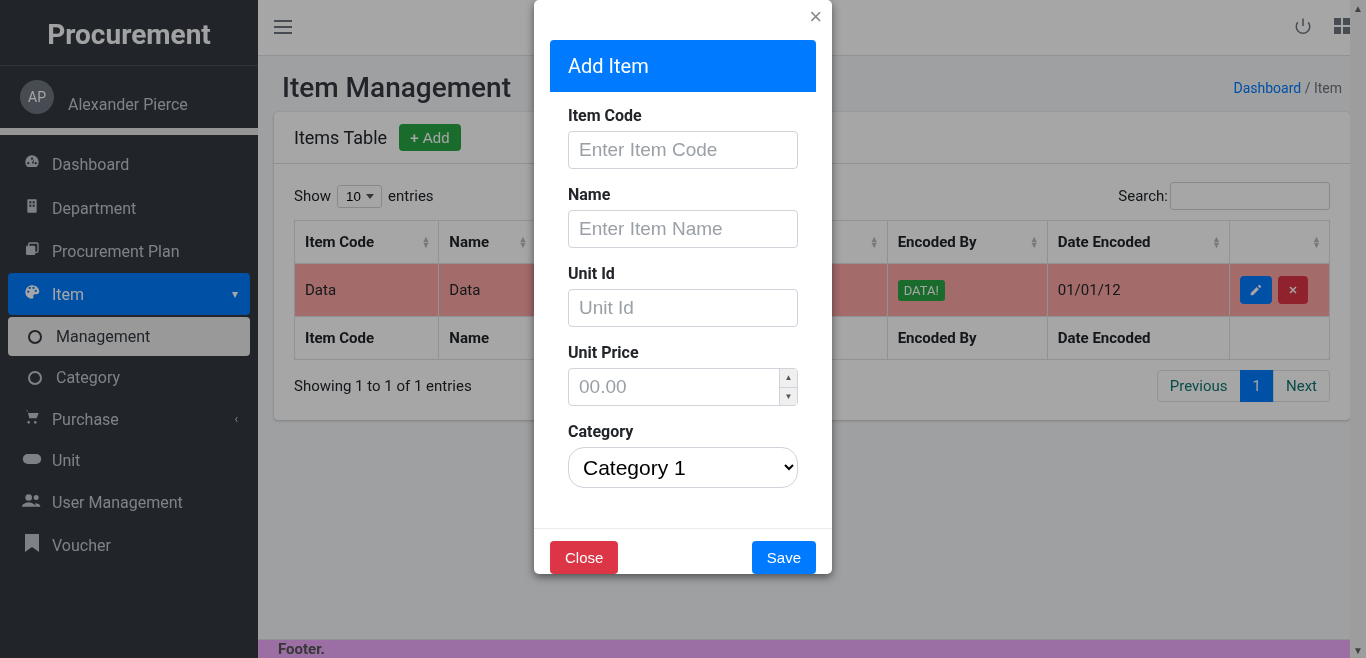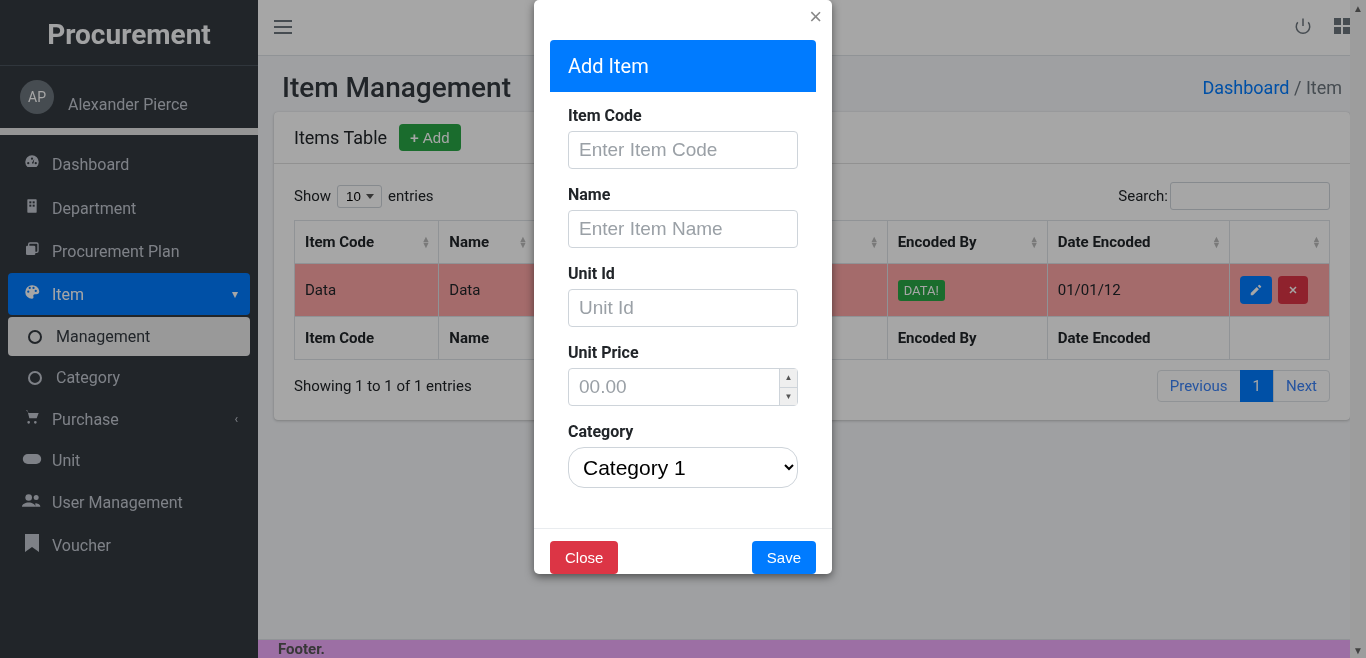--- a/index.html
+++ b/index.html
@@ -98,7 +98,7 @@
     display:flex; align-items:center; justify-content:space-between;
   }
   .content-header h1 { font-size: 28px; font-weight: 500; color:#343a40;}
-  .breadcrumb { font-size: 18px; color:#6c757d; }
+  .breadcrumb { font-size: 14px; color:#6c757d; }
   .breadcrumb a { color:#007bff; text-decoration:none; }
   .content { padding: 0 16px 16px; flex:1; }
 

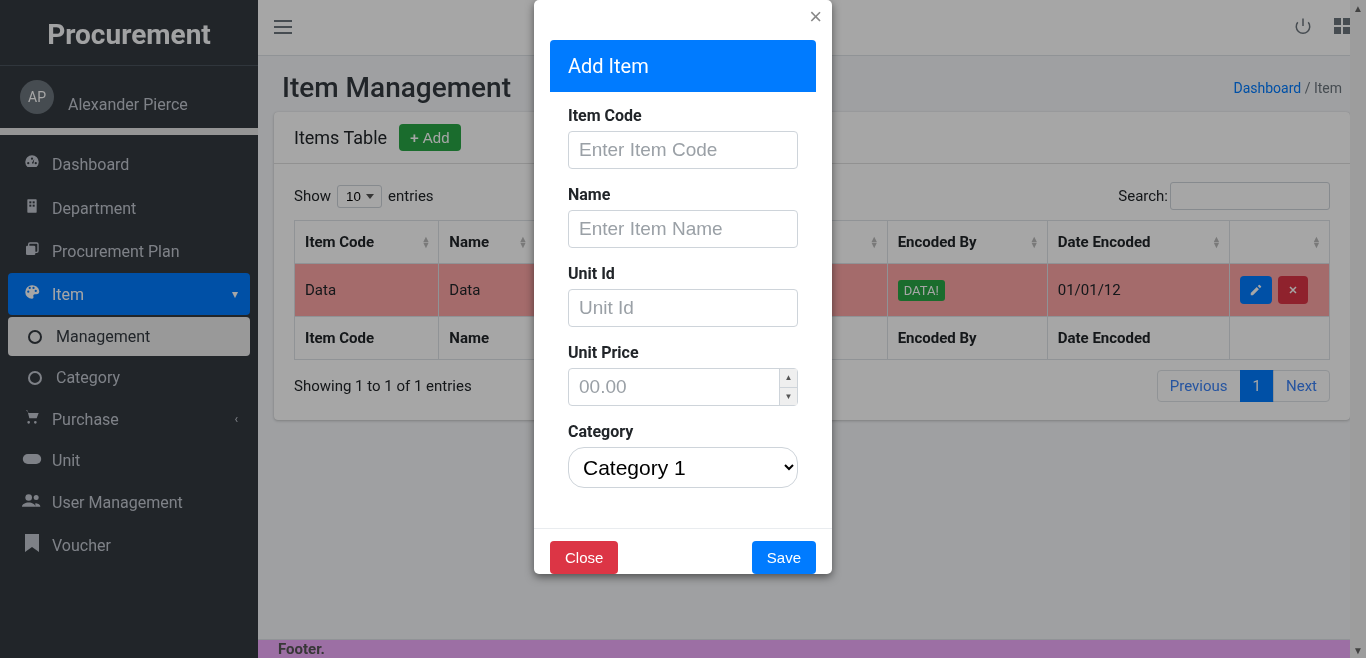--- a/index.html
+++ b/index.html
@@ -150,7 +150,7 @@
   .dt-bottom { display:flex; margin-top:10px; align-items:center; font-size:15px;}
   .pagination { margin-left:auto; display:flex; }
   .pagination .page {
-    border:1px solid #dee2e6; padding:6px 12px; color:#3b82f6; cursor:pointer; margin-left:-1px;
+    border:1px solid #dee2e6; padding:6px 12px; color:#0f766e; cursor:pointer; margin-left:-1px;
   }
   .pagination .page.active { background:#007bff; color:#fff; border-color:#007bff;}
   .pagination .page:first-child { border-radius:4px 0 0 4px;}

